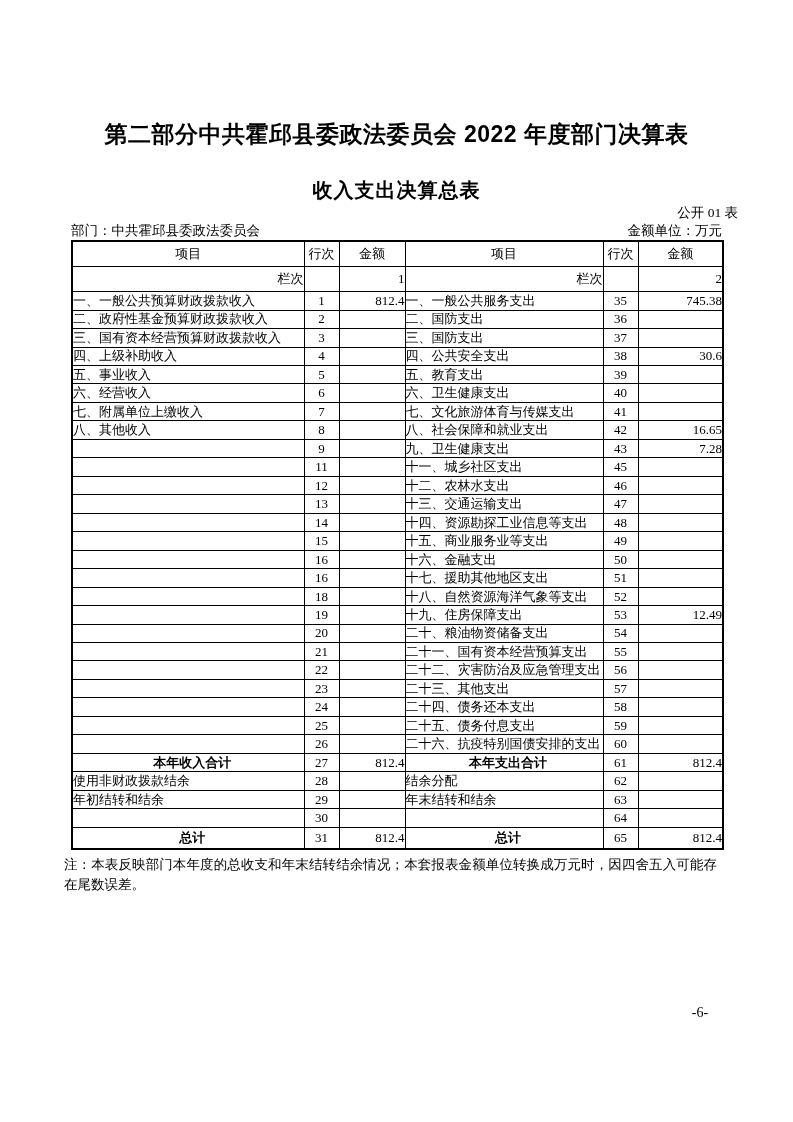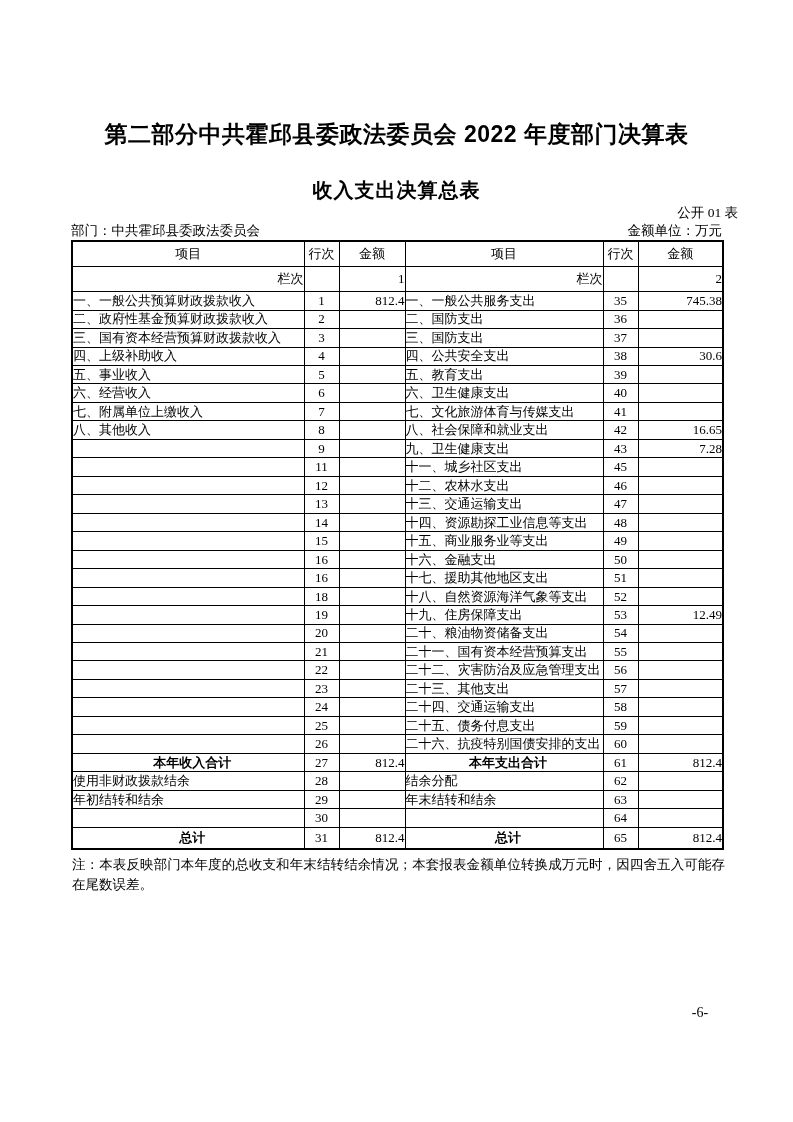--- a/index.html
+++ b/index.html
@@ -315,7 +315,7 @@
           <td class="item"></td>
           <td class="num">24</td>
           <td class="amt"></td>
-          <td class="item">二十四、交通运输支出</td>
+          <td class="item">二十四、债务还本支出</td>
           <td class="num">58</td>
           <td class="amt"></td>
         </tr>

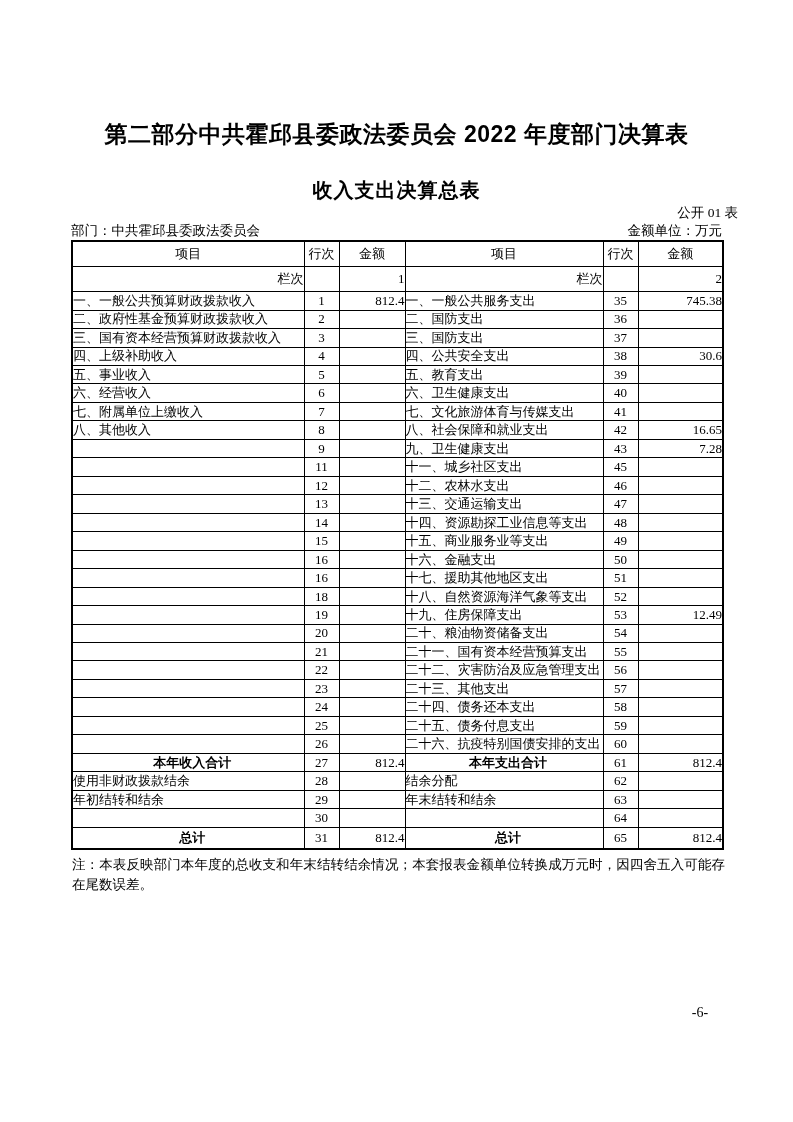--- a/index.html
+++ b/index.html
@@ -77,7 +77,7 @@
   td.amt { text-align: right; padding-right: 1px; }
   .note {
     position: absolute;
-    top: 843px; left: 72px;
+    top: 843px; left: 64px;
     width: 653px;
     font-size: 13.5px;
     line-height: 1.45;

